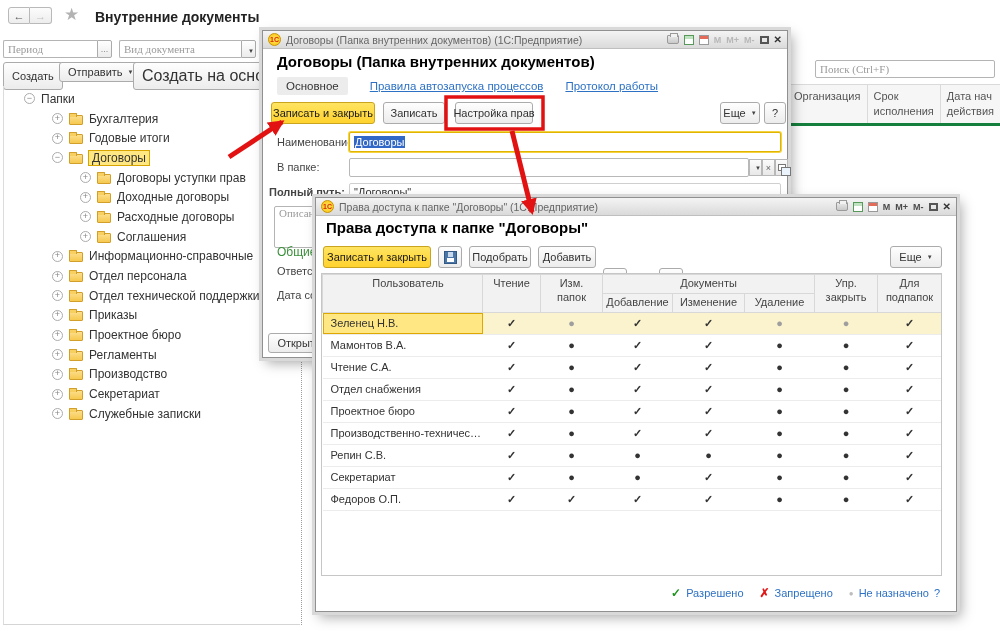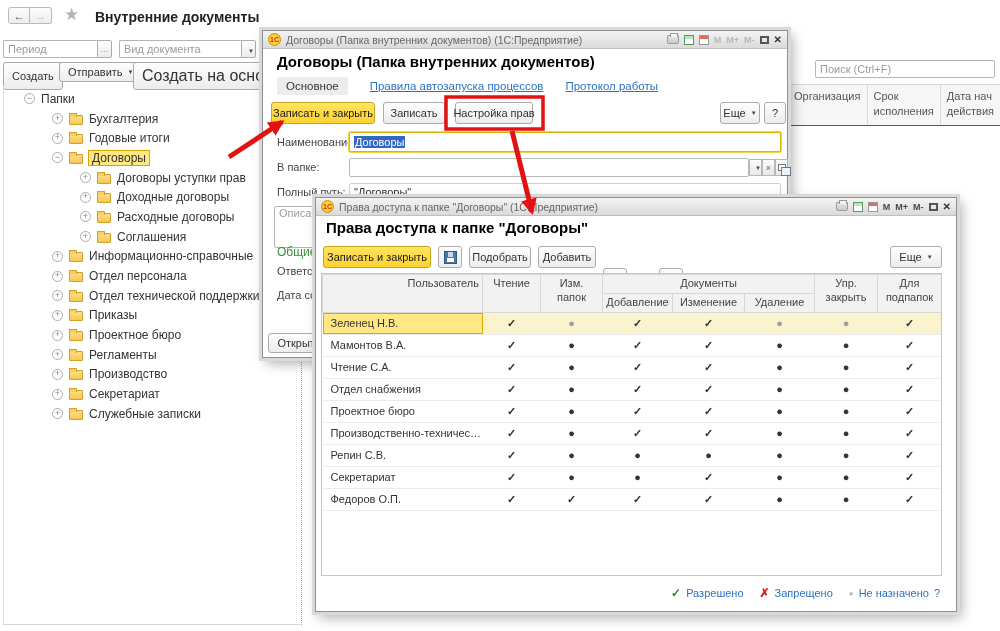--- a/index.html
+++ b/index.html
@@ -14,7 +14,7 @@
   .btn-yellow { background:linear-gradient(#FFE461,#FFD22E); border-color:#C9A41E; font-weight:normal; color:#1a1a1a; }
   .caret:after { content:"▼"; font-size:6px; color:#444; margin-left:5px; position:relative; top:0px; }
   .tb-input { border:1px solid #B4B4B4; border-radius:2px; background:#fff; font-size:11px; color:#333;
-              font-family:Liberation Sans, sans-serif; padding:0 4px; }
+              font-family:Liberation Serif, serif; padding:0 4px; }
   .tb-input::placeholder { color:#9B9B9B; }
 
   

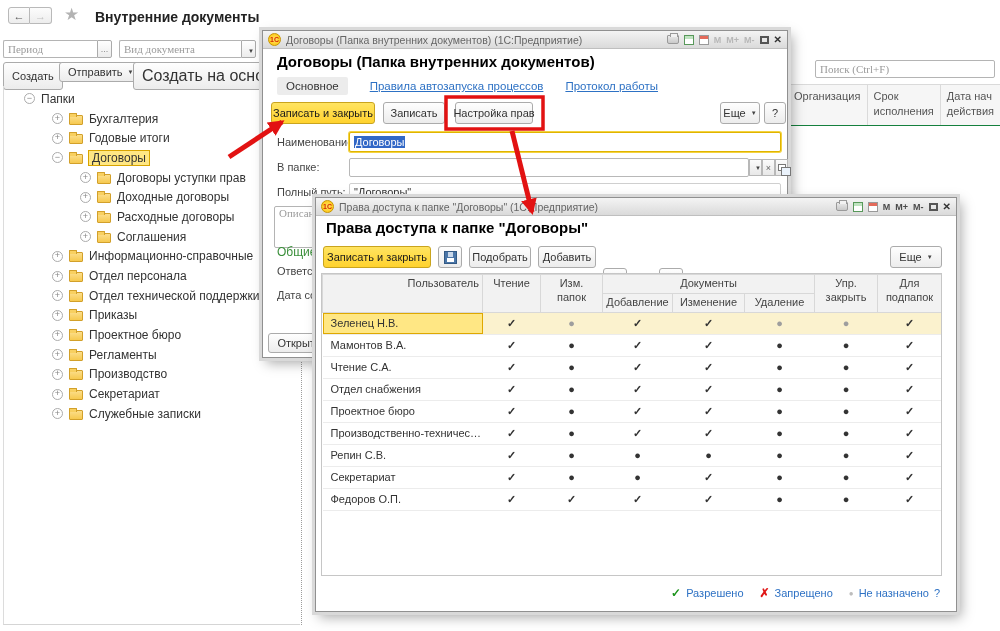--- a/index.html
+++ b/index.html
@@ -26,7 +26,7 @@
   .star { color:#B3B3B3; font-size:17px; }
   .main-title { font-size:14px; font-weight:bold; color:#222; }
 
-  .list-header { display:flex; border-top:1px solid #DADADA; border-bottom:1px solid #15803d; background:#F6F6F6; height:42px; }
+  .list-header { display:flex; border-top:1px solid #DADADA; border-bottom:3px solid #15803d; background:#F6F6F6; height:42px; }
   .list-header .cell { border-right:1px solid #DADADA; font-size:11px; color:#555; padding:4px 6px; white-space:pre-line; line-height:1.35; }
 
   

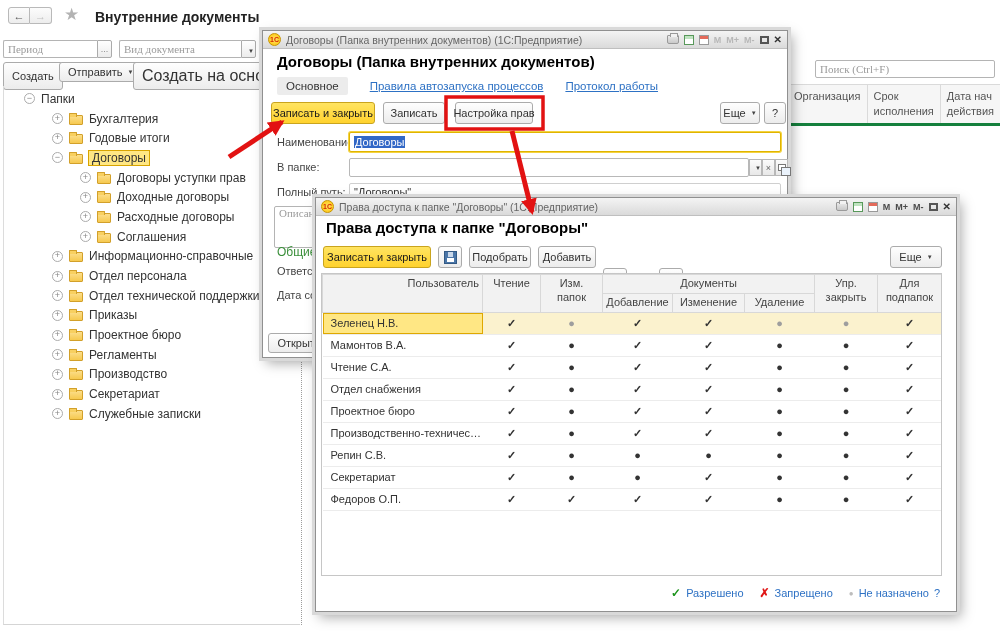--- a/index.html
+++ b/index.html
@@ -277,7 +277,7 @@
         <span class="ic-open"></span>
       </div>
 
-    <div class="abs lbl" style="left:14px; top:155px;">Полный путь:</div>
+    <div class="abs lbl" style="left:6px; top:155px;font-weight:bold;">Полный путь:</div>
     <div class="abs field-box" style="left:86px; top:152px; width:432px; height:18px; border-color:#CFCFCF;">"Договоры"</div>
 
     <textarea class="abs tb-input" style="left: 11px; top: 175px; width: 507px; height: 42px; resize: none;" placeholder="Описание"></textarea>

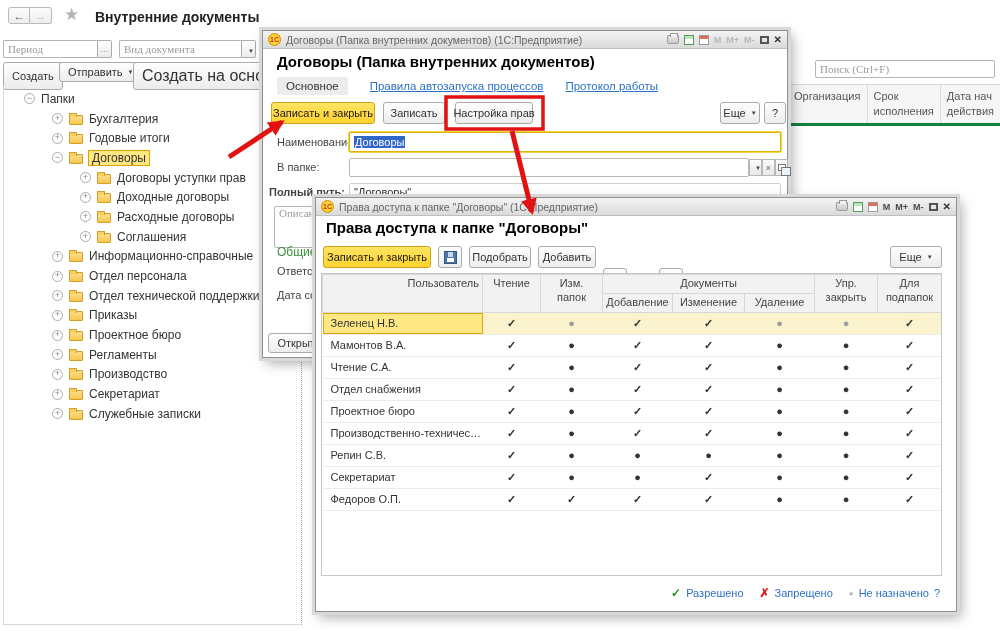--- a/index.html
+++ b/index.html
@@ -337,7 +337,7 @@
         </colgroup>
         <thead>
           <tr>
-            <th rowspan="2" style="text-align:right; padding-left:14px; vertical-align:top;">Пользователь</th>
+            <th rowspan="2" style="text-align:center; padding-left:14px; vertical-align:top;">Пользователь</th>
             <th rowspan="2" style="vertical-align:top;">Чтение</th>
             <th rowspan="2" style="vertical-align:top;">Изм. папок</th>
             <th colspan="3">Документы</th>

